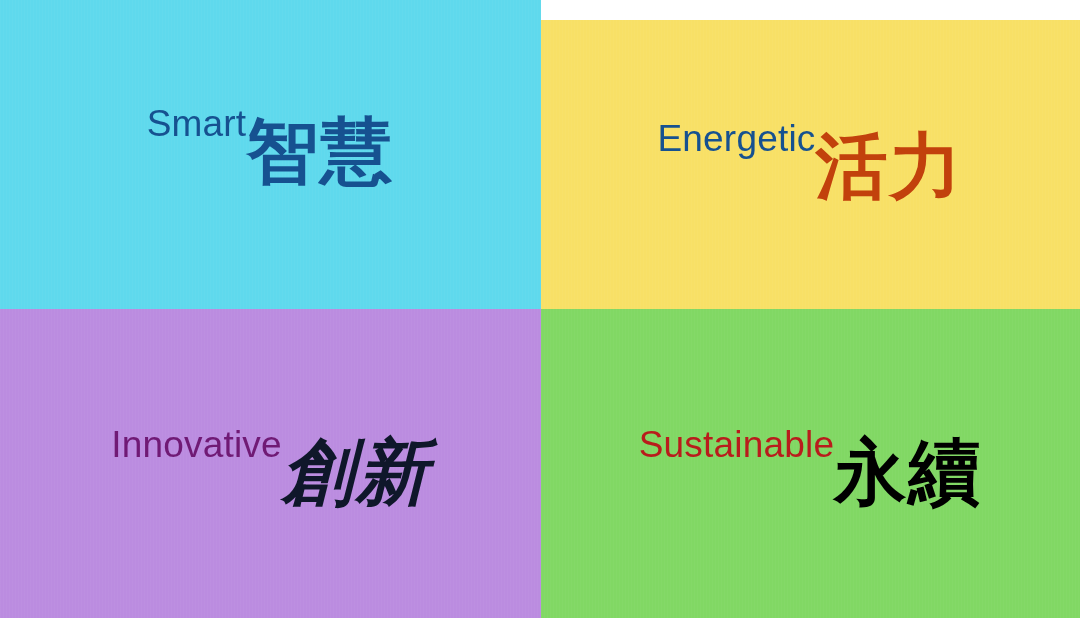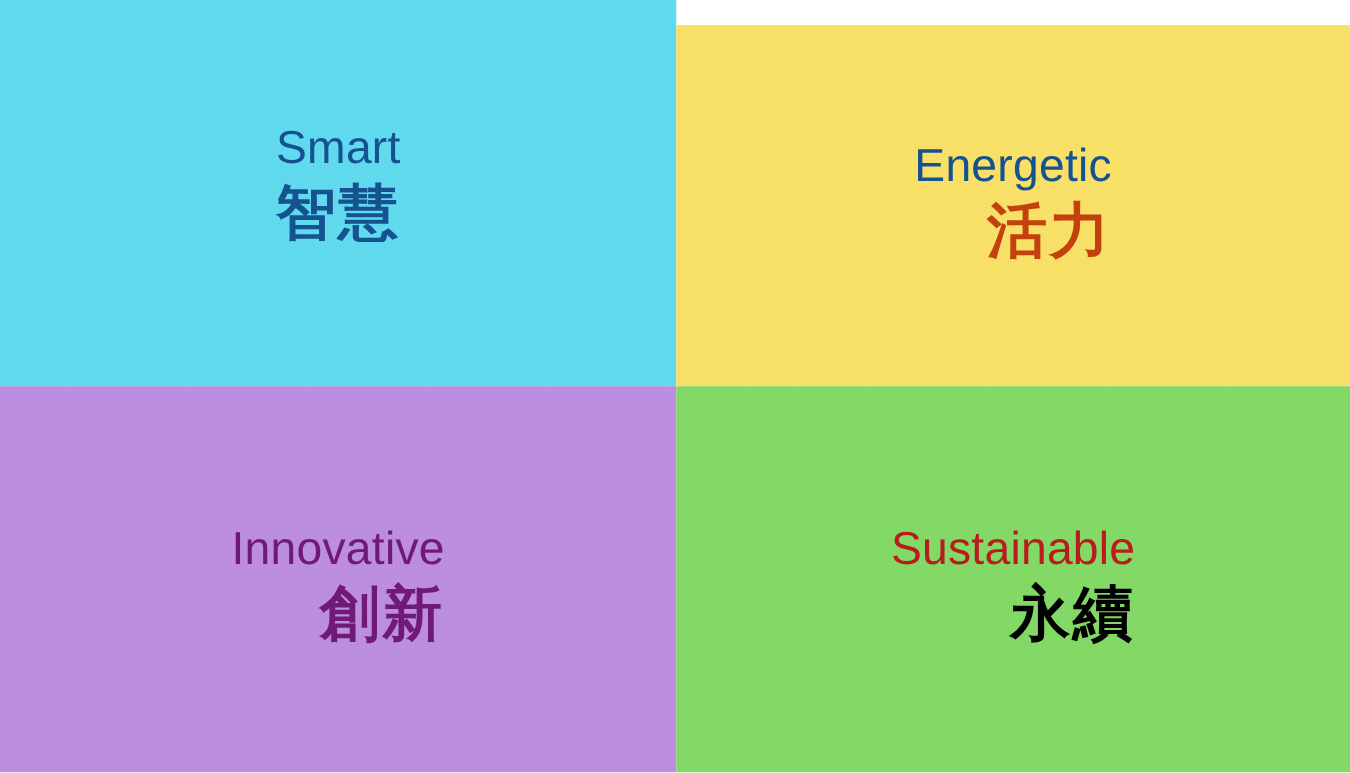--- a/index.html
+++ b/index.html
@@ -52,8 +52,8 @@
     position: relative;
     z-index: 2;
     display: flex;
-    flex-direction: column;
-    align-items: flex-end;
+    flex-direction: row;
+    align-items: flex-start;
     line-height: 1;
   }
 

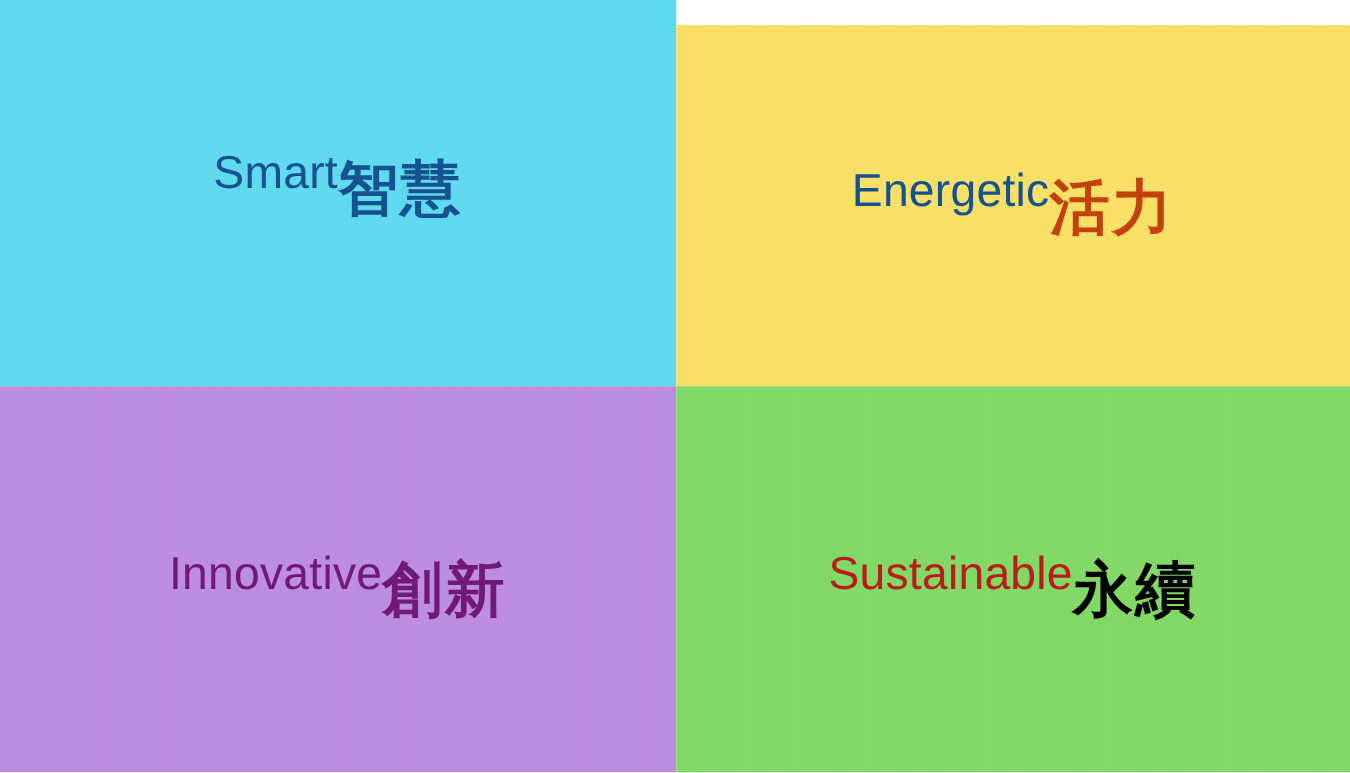--- a/index.html
+++ b/index.html
@@ -68,7 +68,7 @@
 
   .label-cjk {
     font-family: "DejaVu Sans", "Liberation Sans", sans-serif;
-    font-size: 48px;
+    font-size: 72px;
     font-weight: 700;
     letter-spacing: 2px;
     line-height: 1.12;

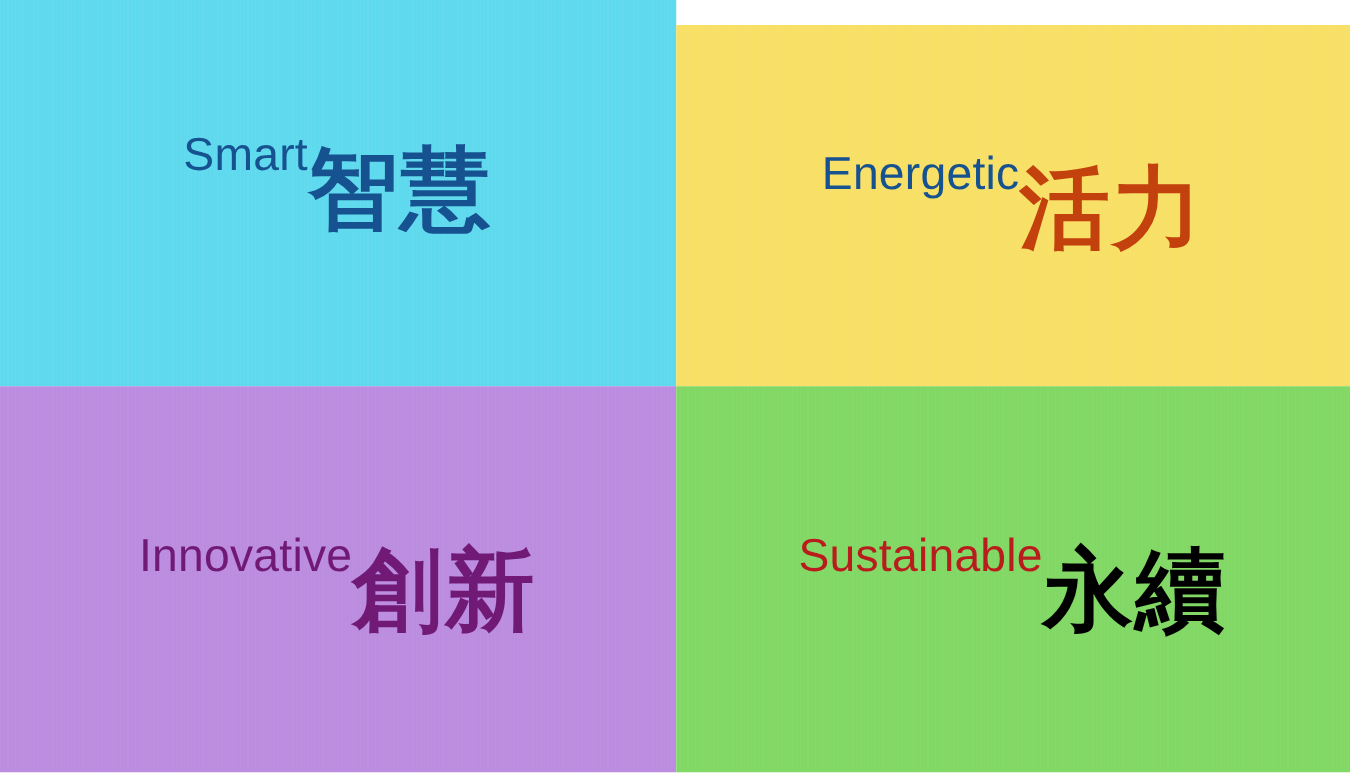--- a/index.html
+++ b/index.html
@@ -104,7 +104,7 @@
   <div class="quad" id="quad-innovative" style="background-color: rgb(187, 140, 224);">
     <div class="quad-inner">
       <div class="label-en" style="color: #701a75;">Innovative</div>
-      <div class="label-cjk" style="color: #701a75;">創新</div>
+      <div class="label-cjk" style="color: #0f172a; font-style: italic;">創新</div>
     </div>
   </div>
 

